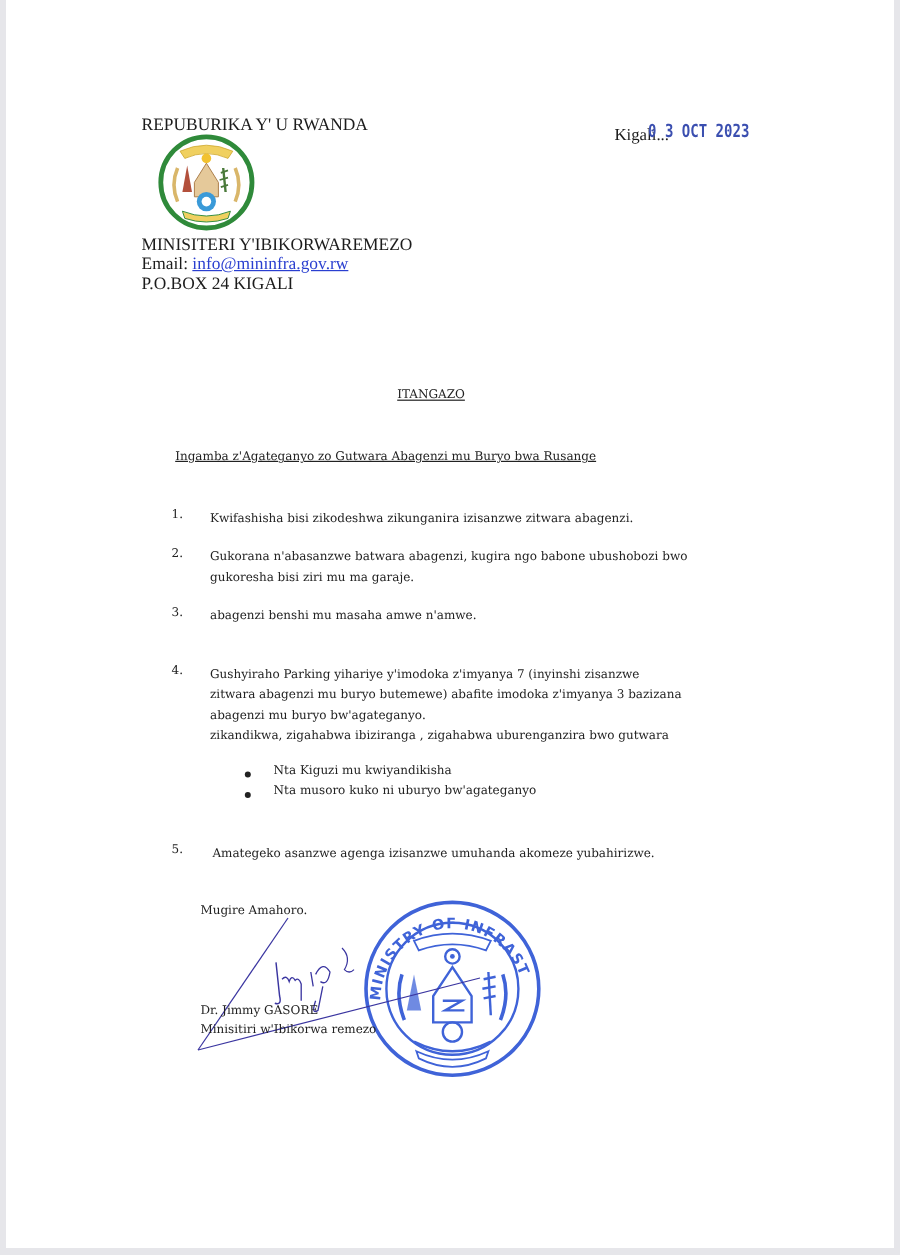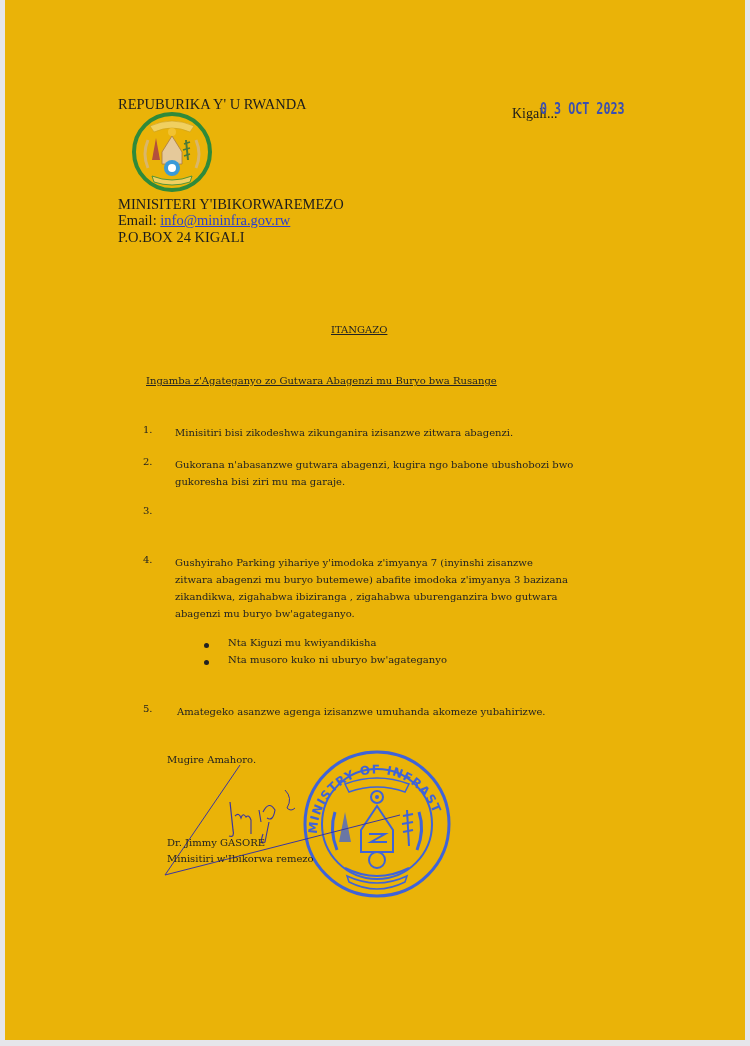--- a/index.html
+++ b/index.html
@@ -15,7 +15,7 @@
     position: absolute;
     left: 5px; top: 0;
     width: 740px; height: 1040px;
-    background: #eab308;
+    background: #ffffff;
   }
   .abs { position: absolute; white-space: nowrap; }
   .hdr { font-family: "Liberation Serif", serif; font-size: 14.5px; letter-spacing: 0; }

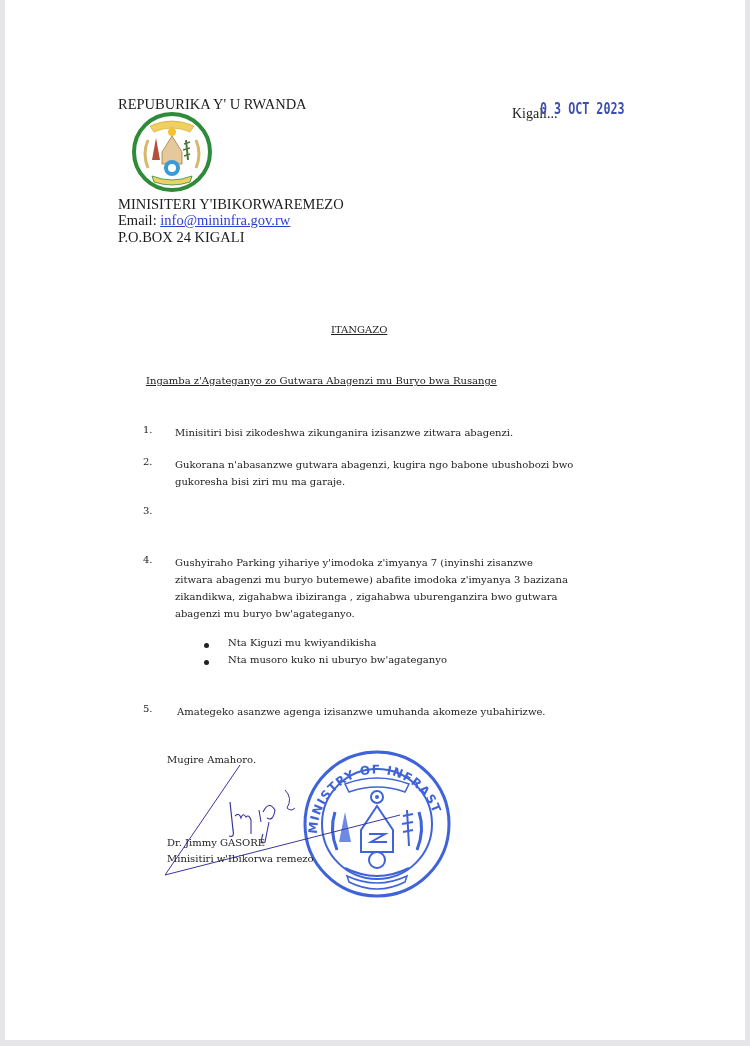--- a/index.html
+++ b/index.html
@@ -92,7 +92,7 @@
     <div class="item" style="top:424px">
       <span class="li-num">1.</span>
       <div class="li-text">
-        <div>Minisitiri bisi zikodeshwa zikunganira izisanzwe zitwara abagenzi.</div>
+        <div>Kwifashisha bisi zikodeshwa zikunganira izisanzwe zitwara abagenzi.</div>
       </div>
     </div>
 

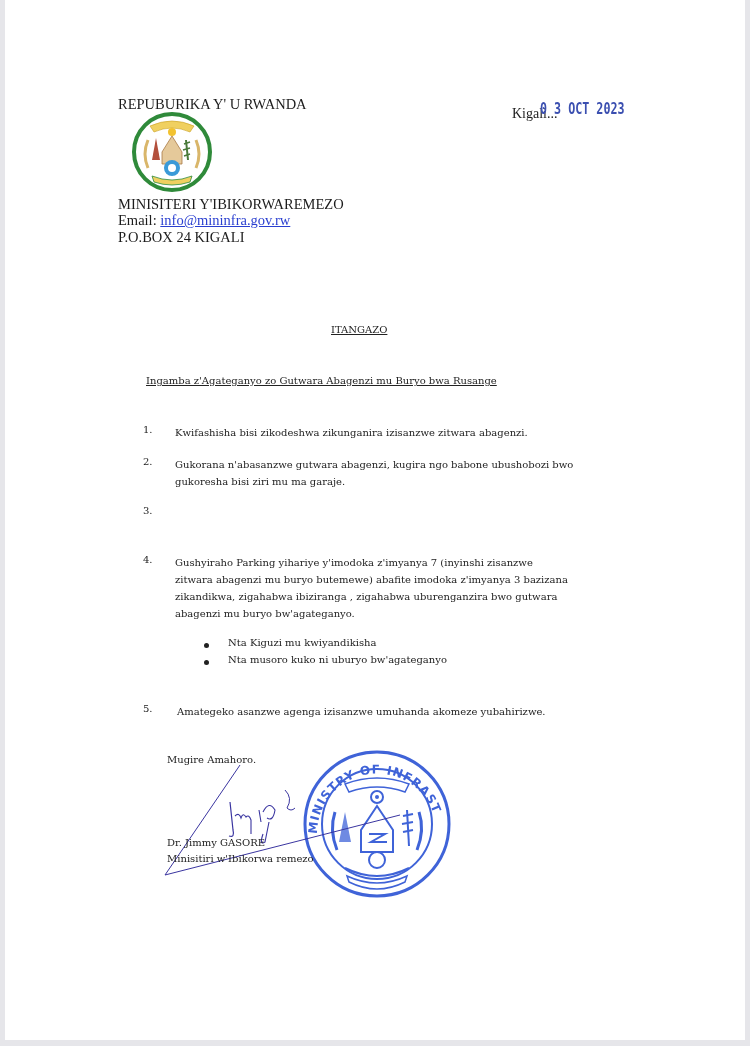--- a/index.html
+++ b/index.html
@@ -99,7 +99,7 @@
     <div class="item" style="top:456px">
       <span class="li-num">2.</span>
       <div class="li-text">
-        <div>Gukorana n'abasanzwe gutwara abagenzi, kugira ngo babone ubushobozi bwo</div>
+        <div>Gukorana n'abasanzwe batwara abagenzi, kugira ngo babone ubushobozi bwo</div>
         <div>gukoresha bisi ziri mu ma garaje.</div>
       </div>
     </div>

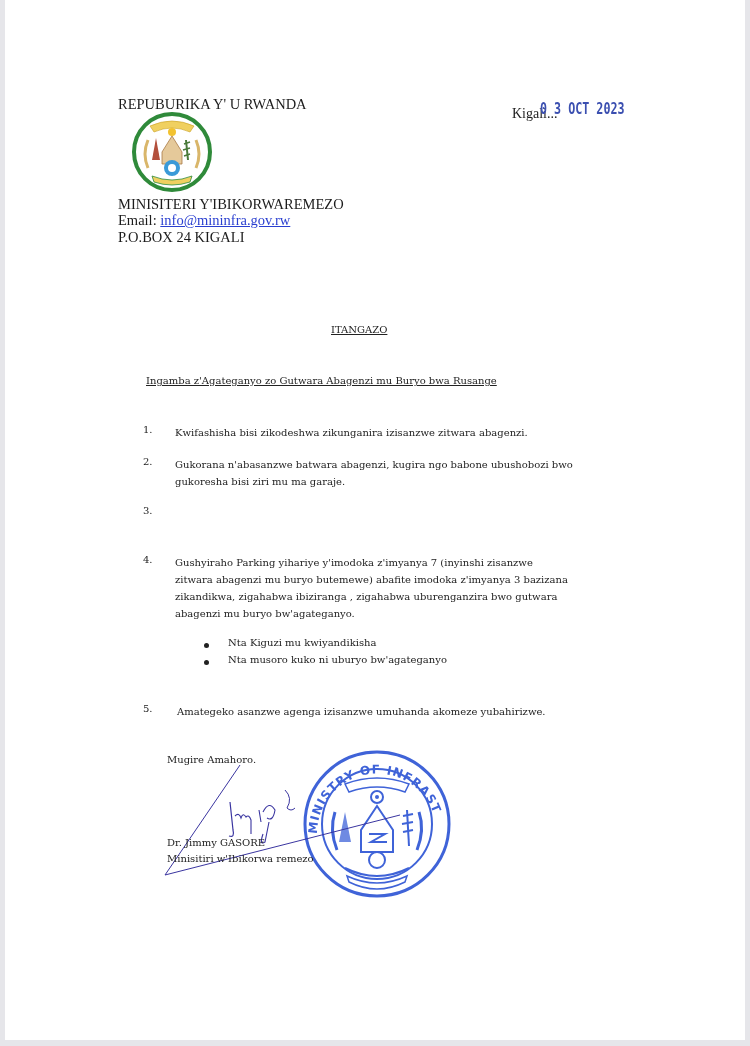--- a/index.html
+++ b/index.html
@@ -107,6 +107,7 @@
     <div class="item" style="top:505px">
       <span class="li-num">3.</span>
       <div class="li-text">
+        <div>abagenzi benshi mu masaha amwe n'amwe.</div>
       </div>
     </div>
 

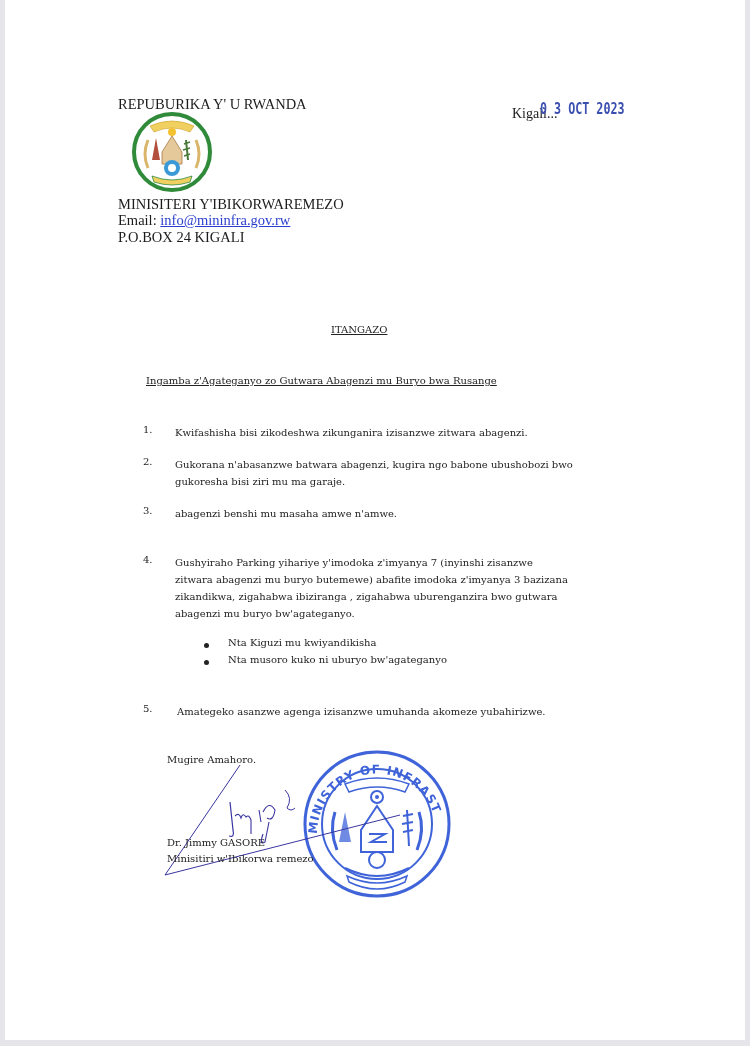--- a/index.html
+++ b/index.html
@@ -116,8 +116,8 @@
       <div class="li-text">
         <div>Gushyiraho Parking yihariye y'imodoka z'imyanya 7 (inyinshi zisanzwe</div>
         <div>zitwara abagenzi mu buryo butemewe) abafite  imodoka z'imyanya 3 bazizana</div>
+        <div>abagenzi mu buryo bw'agateganyo.</div>
         <div>zikandikwa, zigahabwa ibiziranga , zigahabwa uburenganzira bwo gutwara</div>
-        <div>abagenzi mu buryo bw'agateganyo.</div>
       </div>
     </div>
 

